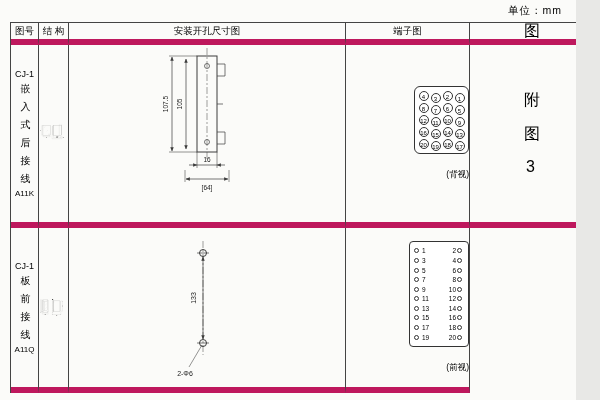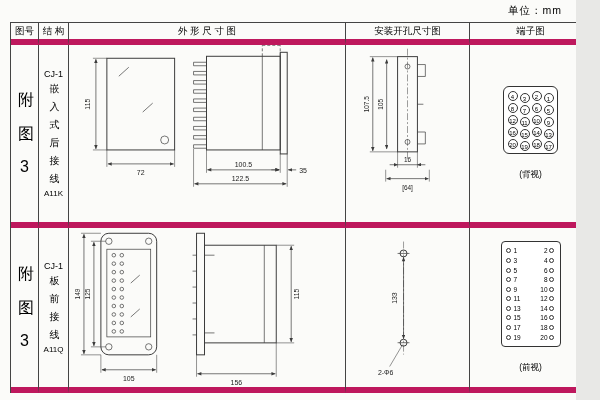--- a/index.html
+++ b/index.html
@@ -52,7 +52,6 @@
 
     <div class="cell head">图号</div>
     <div class="cell head">结 构</div>
-    <div class="cell head">外 形 尺 寸 图</div>
     <div class="cell head">安装开孔尺寸图</div>
     <div class="cell head">端子图</div>
 

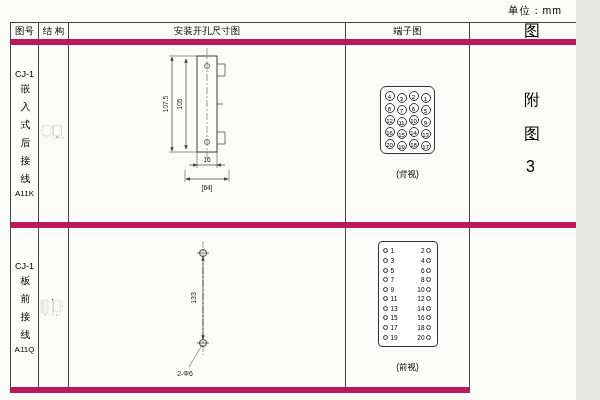--- a/index.html
+++ b/index.html
@@ -27,7 +27,7 @@
   .cl{fill:none;stroke:#3c3c3c;stroke-width:.5;stroke-dasharray:7 2 2 2;}
   .dt{font-size:7px;fill:#222;font-family:"Liberation Sans",sans-serif;}
   .dts{font-size:6.5px;fill:#222;font-family:"Liberation Sans",sans-serif;}
-  .termcell{flex-direction:column;gap:15px;}
+  .termcell{flex-direction:column;gap:15px;align-items:flex-end;}
   .tbox1{border:1px solid #333;border-radius:6px;padding:4px 3px;background:#fff;}
   .tgrid{display:grid;grid-template-columns:repeat(4,11px);gap:2px 1px;justify-items:center;}
   .tc{width:10px;height:10px;border:1px solid #333;border-radius:50%;font-size:6px;

